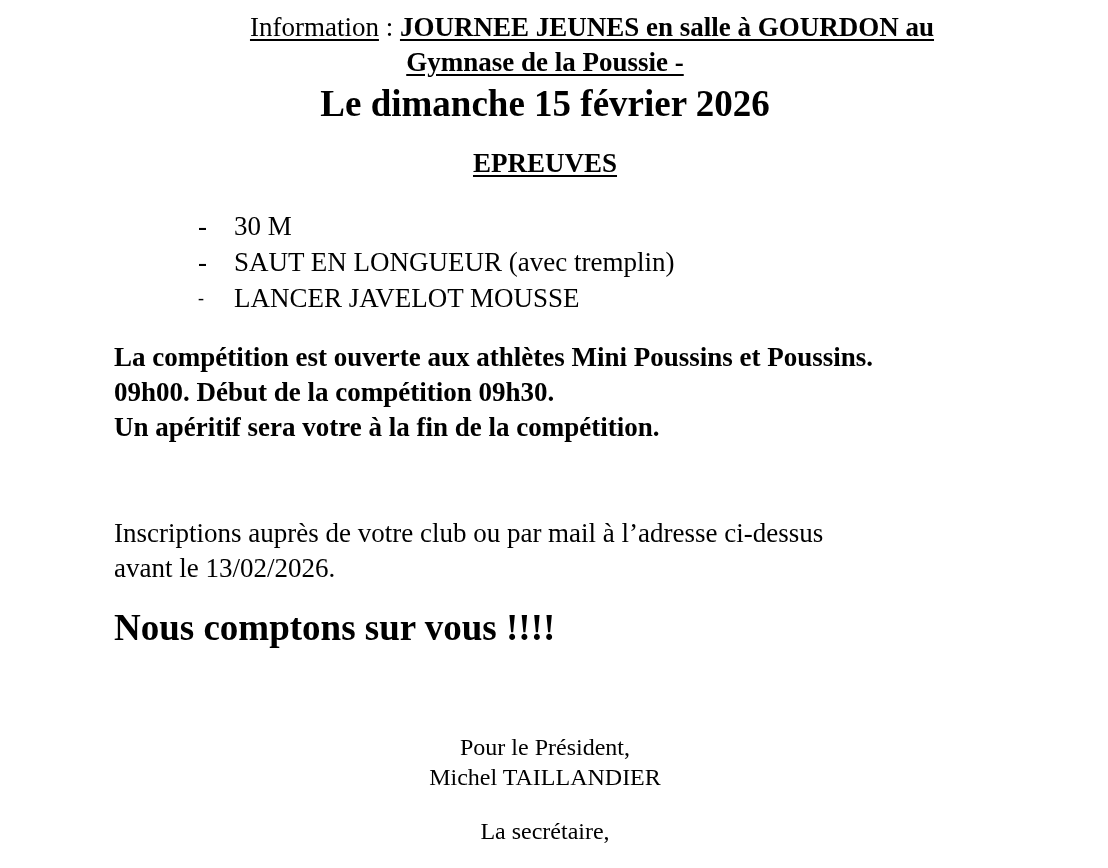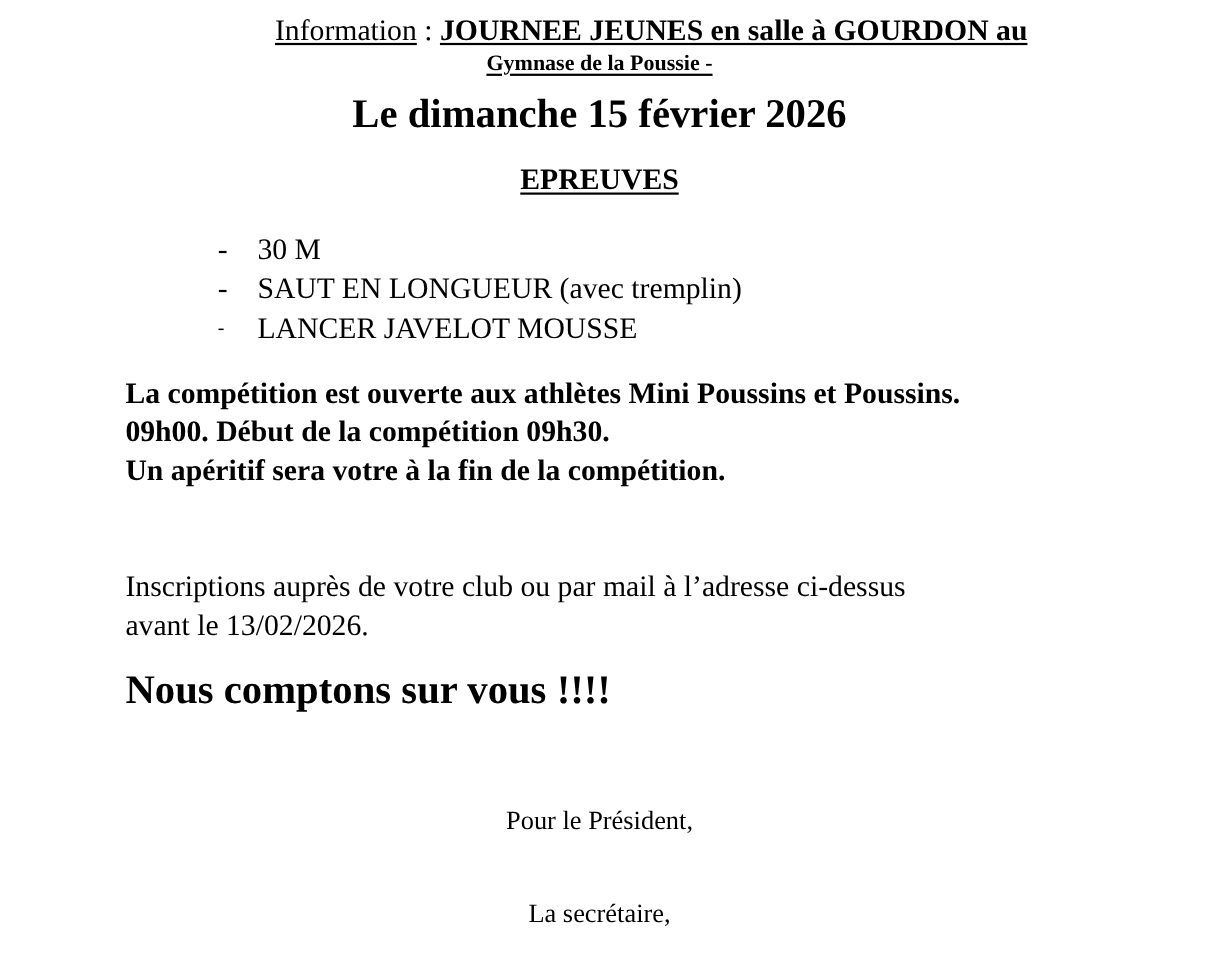--- a/index.html
+++ b/index.html
@@ -13,7 +13,7 @@
     .title-line1 { top: 12px; font-size: 27px; padding-left: 47px; }
     .title-line1 .label { font-weight: normal; }
     .title-line1 .bold { font-weight: bold; }
-    .title-line2 { top: 47px; font-size: 20px; font-weight: bold; }
+    .title-line2 { top: 47px; font-size: 27px; font-weight: bold; }
     .date { top: 82px; font-size: 37px; font-weight: bold; }
     .epreuves { top: 148px; font-size: 27px; font-weight: bold; }
     .list { left: 198px; top: 208px; font-size: 27px; }

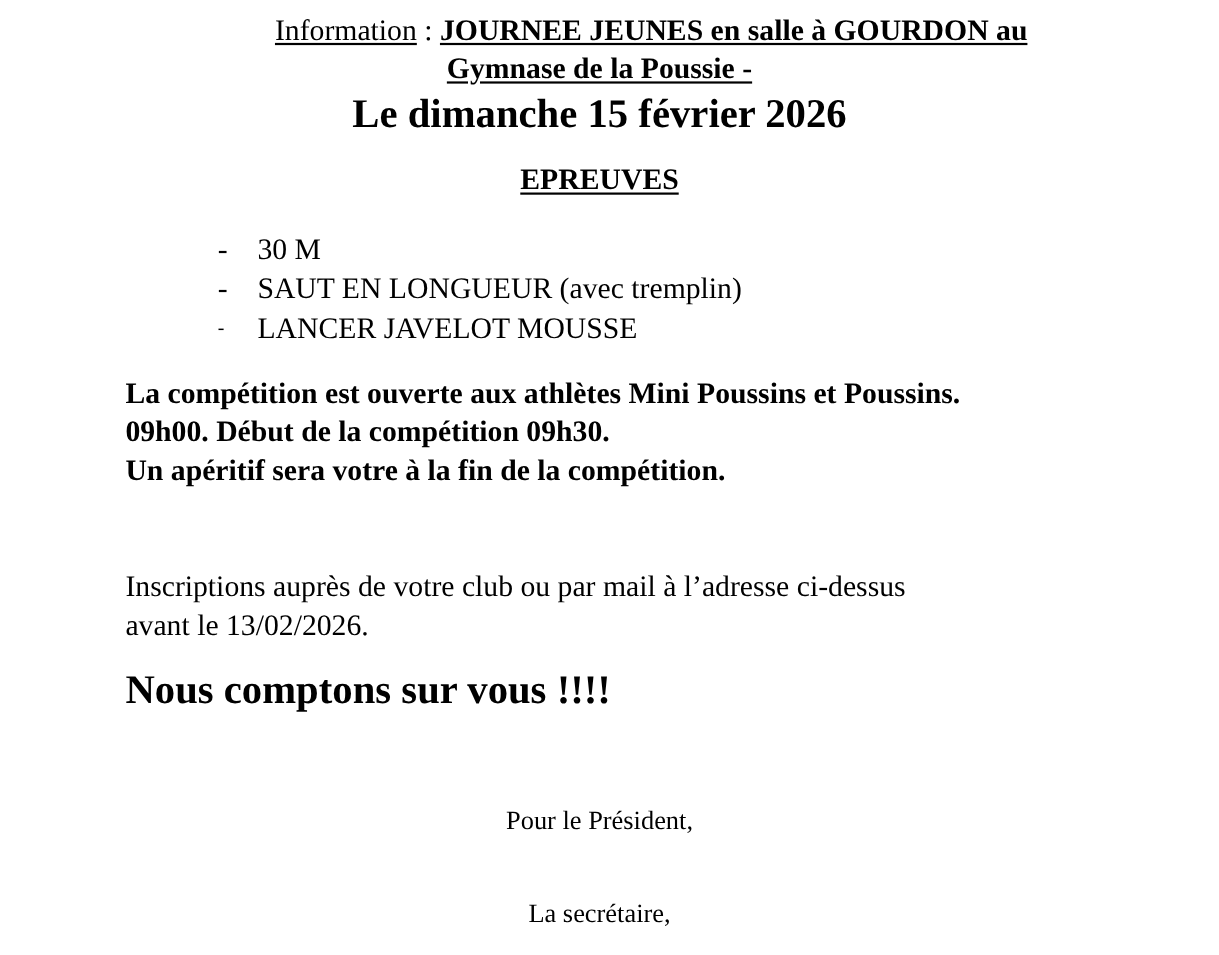--- a/index.html
+++ b/index.html
@@ -74,6 +74,7 @@
 
 <div class="abs sig sig1">
   <div>Pour le Président,</div>
+  <div>Michel TAILLANDIER</div>
 </div>
 <div class="abs sig sig2">
   <div>La secrétaire,</div>

